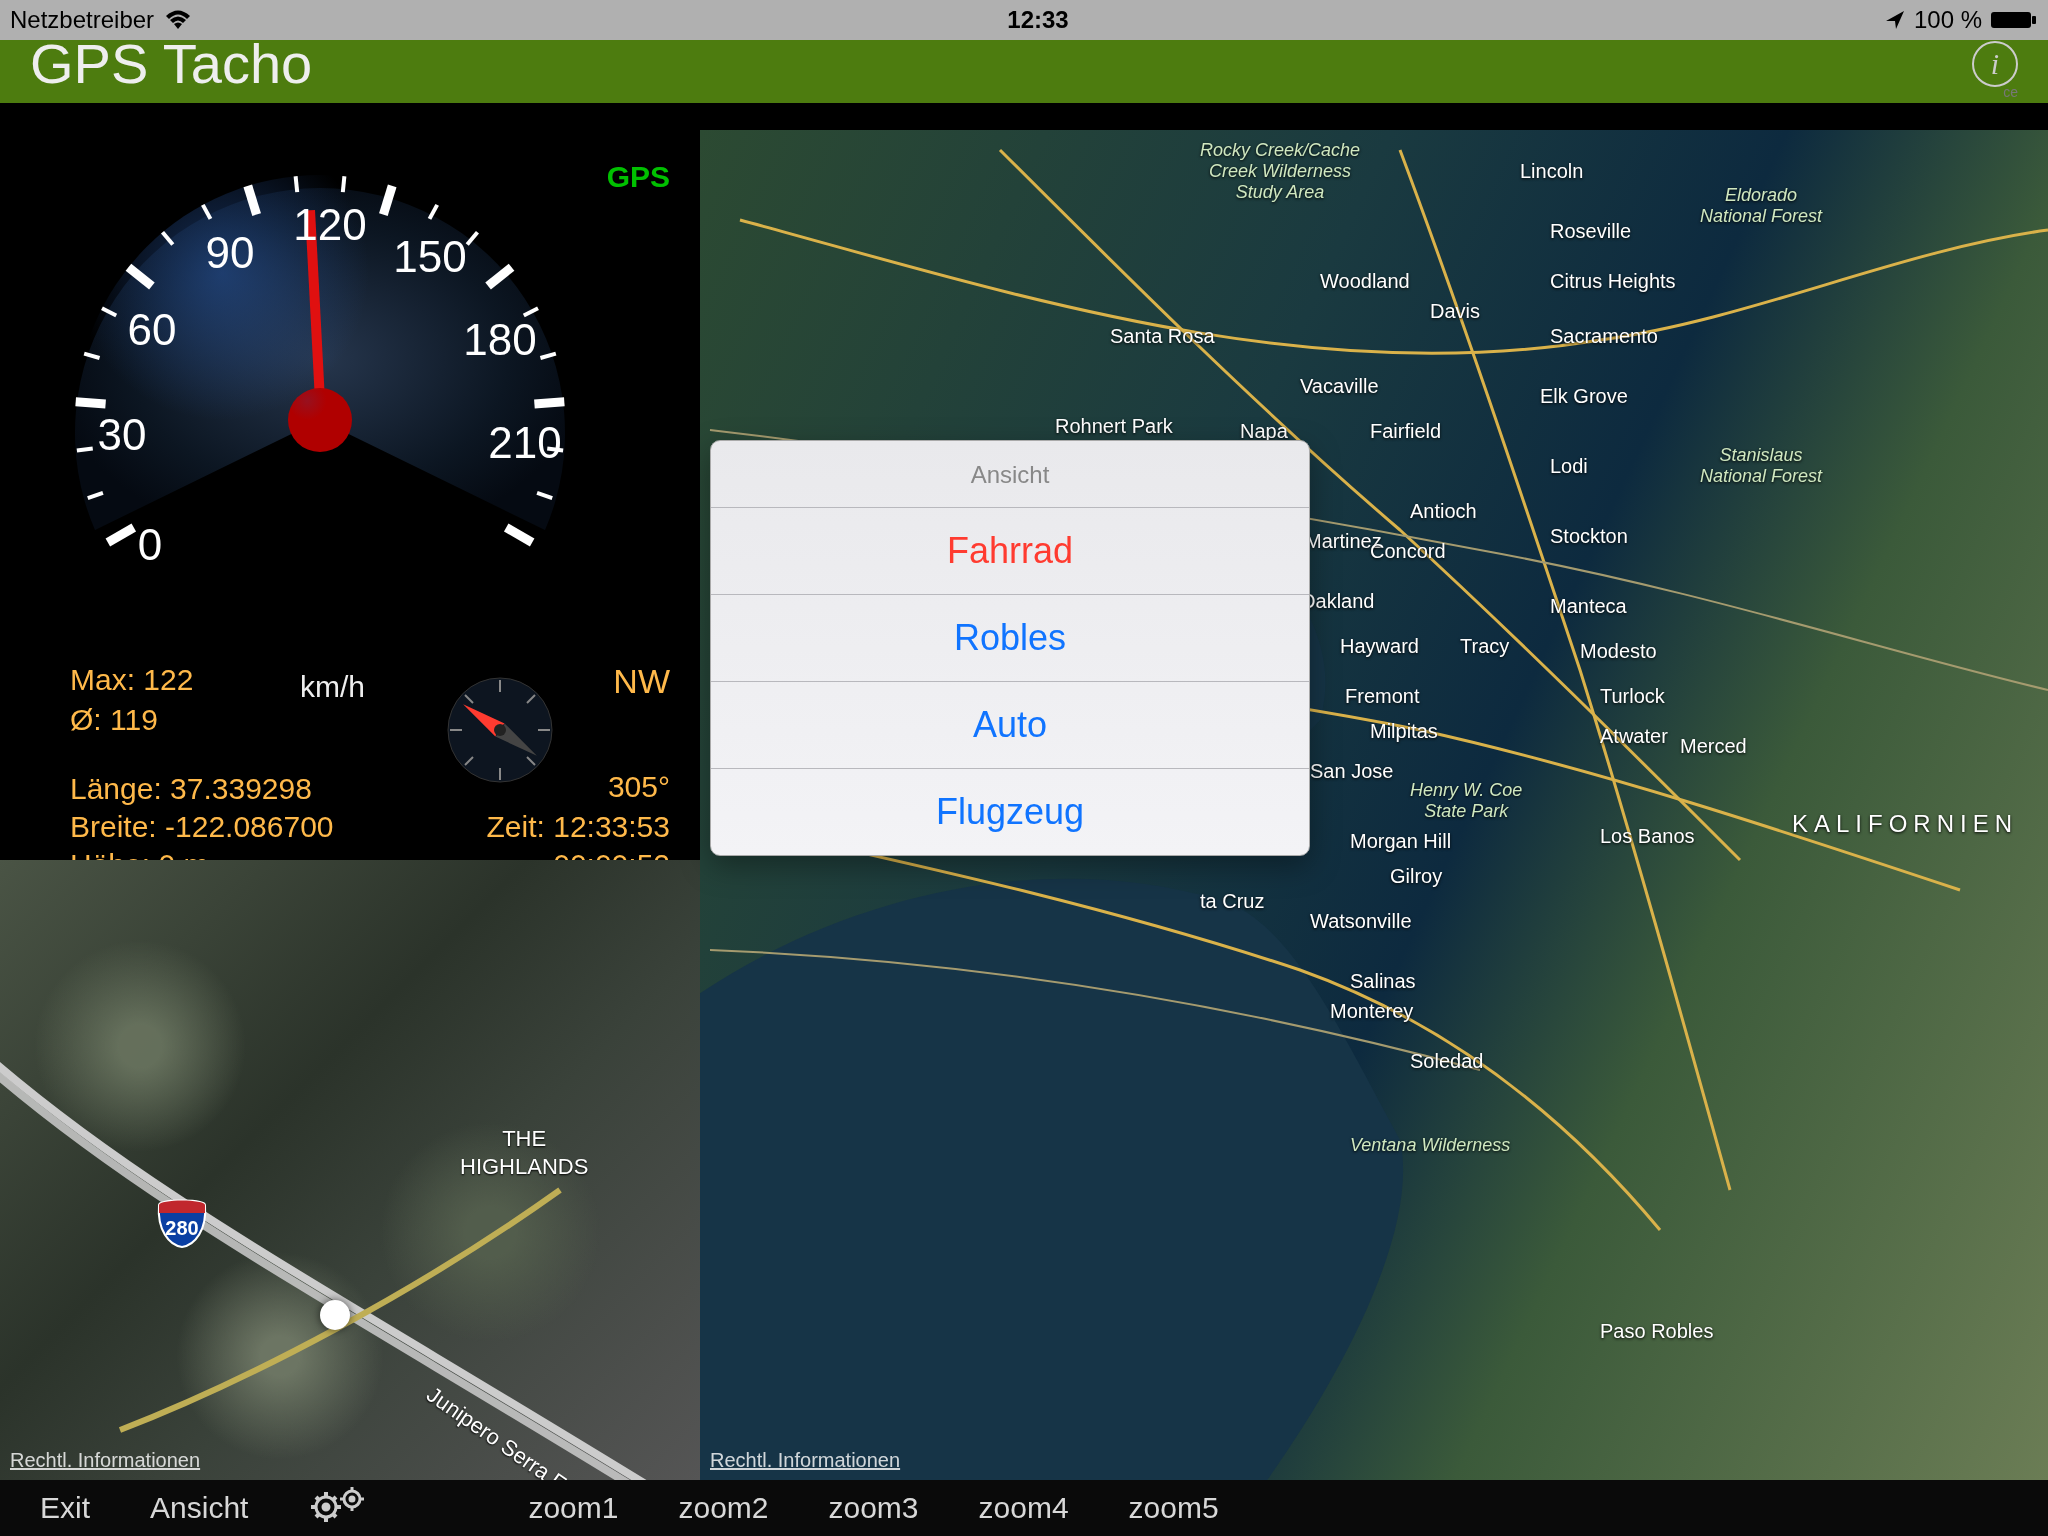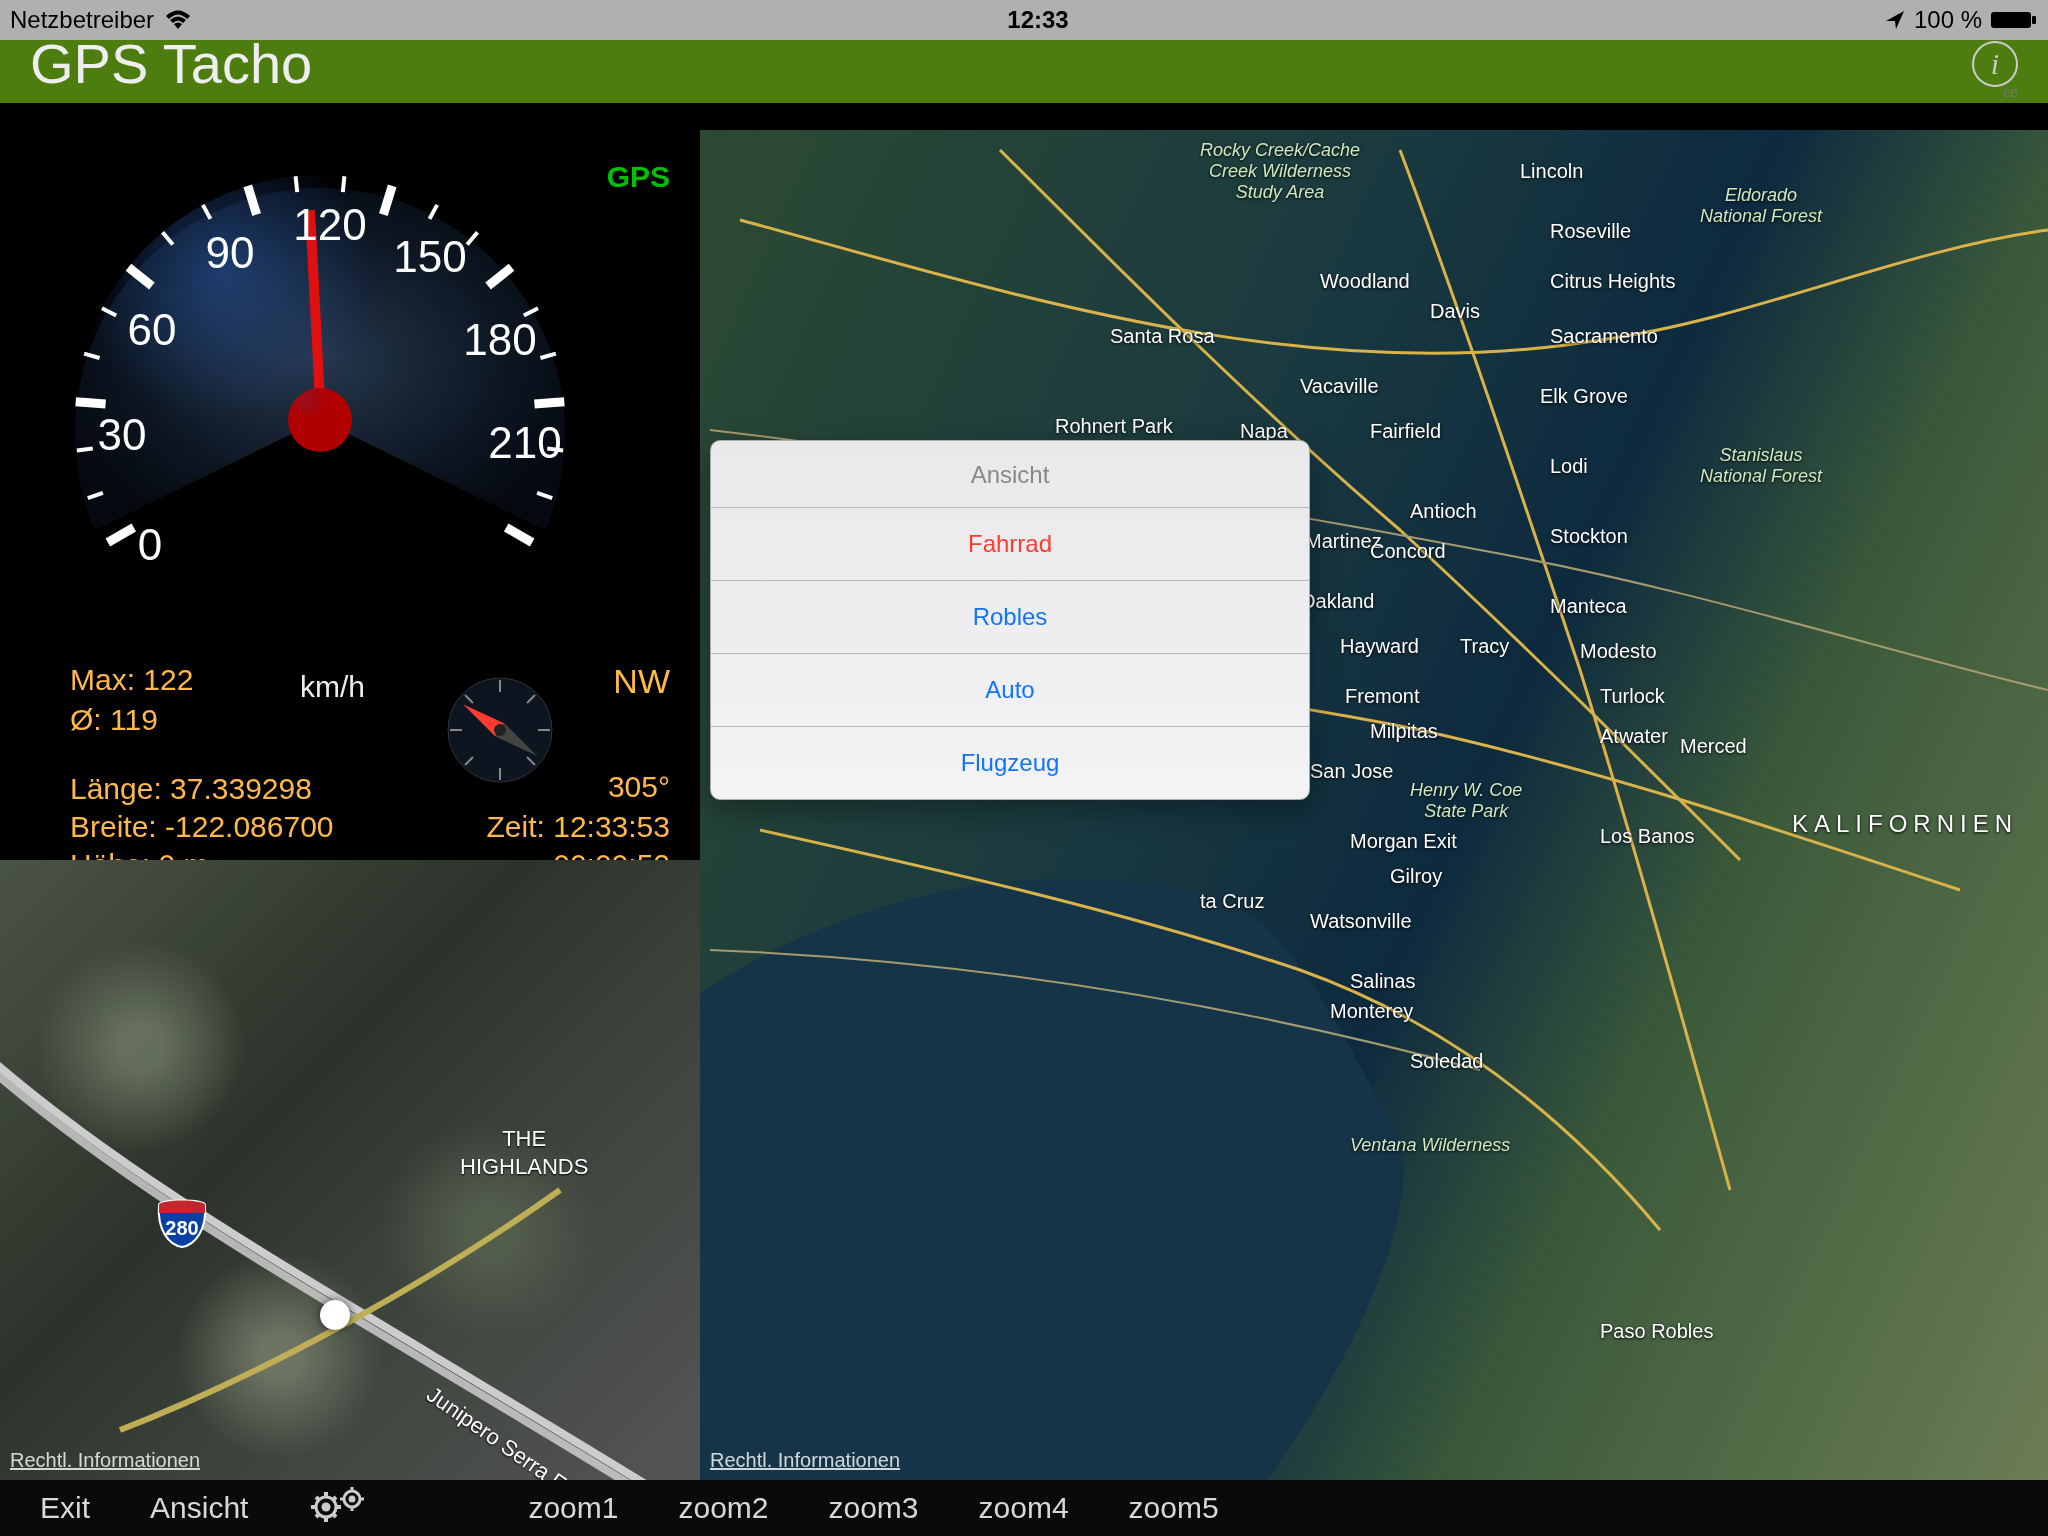--- a/index.html
+++ b/index.html
@@ -56,7 +56,7 @@
   .sheet-dim { position:absolute; top:40px; left:0; right:0; bottom:0; background:rgba(0,0,0,.0); }
   .action-sheet { position: absolute; top: 440px; left: 710px; width: 600px; background: linear-gradient(#e9e9ec,#f3f3f6); border-radius: 10px; box-shadow: 0 10px 30px rgba(0,0,0,.35); overflow: hidden; border:1px solid #aaa; }
   .sheet-title { text-align: center; padding: 20px 0 18px; color: #888; font-size: 24px; }
-  .sheet-item { text-align: center; padding: 22px 0; font-size: 24px; color: #1074ff; border-top: 1px solid #b8b8bd; cursor:pointer; }
+  .sheet-item { text-align: center; padding: 22px 0; font-size: 36px; color: #1074ff; border-top: 1px solid #b8b8bd; cursor:pointer; }
   .sheet-item.destructive { color: #ff3b30; }
 
   

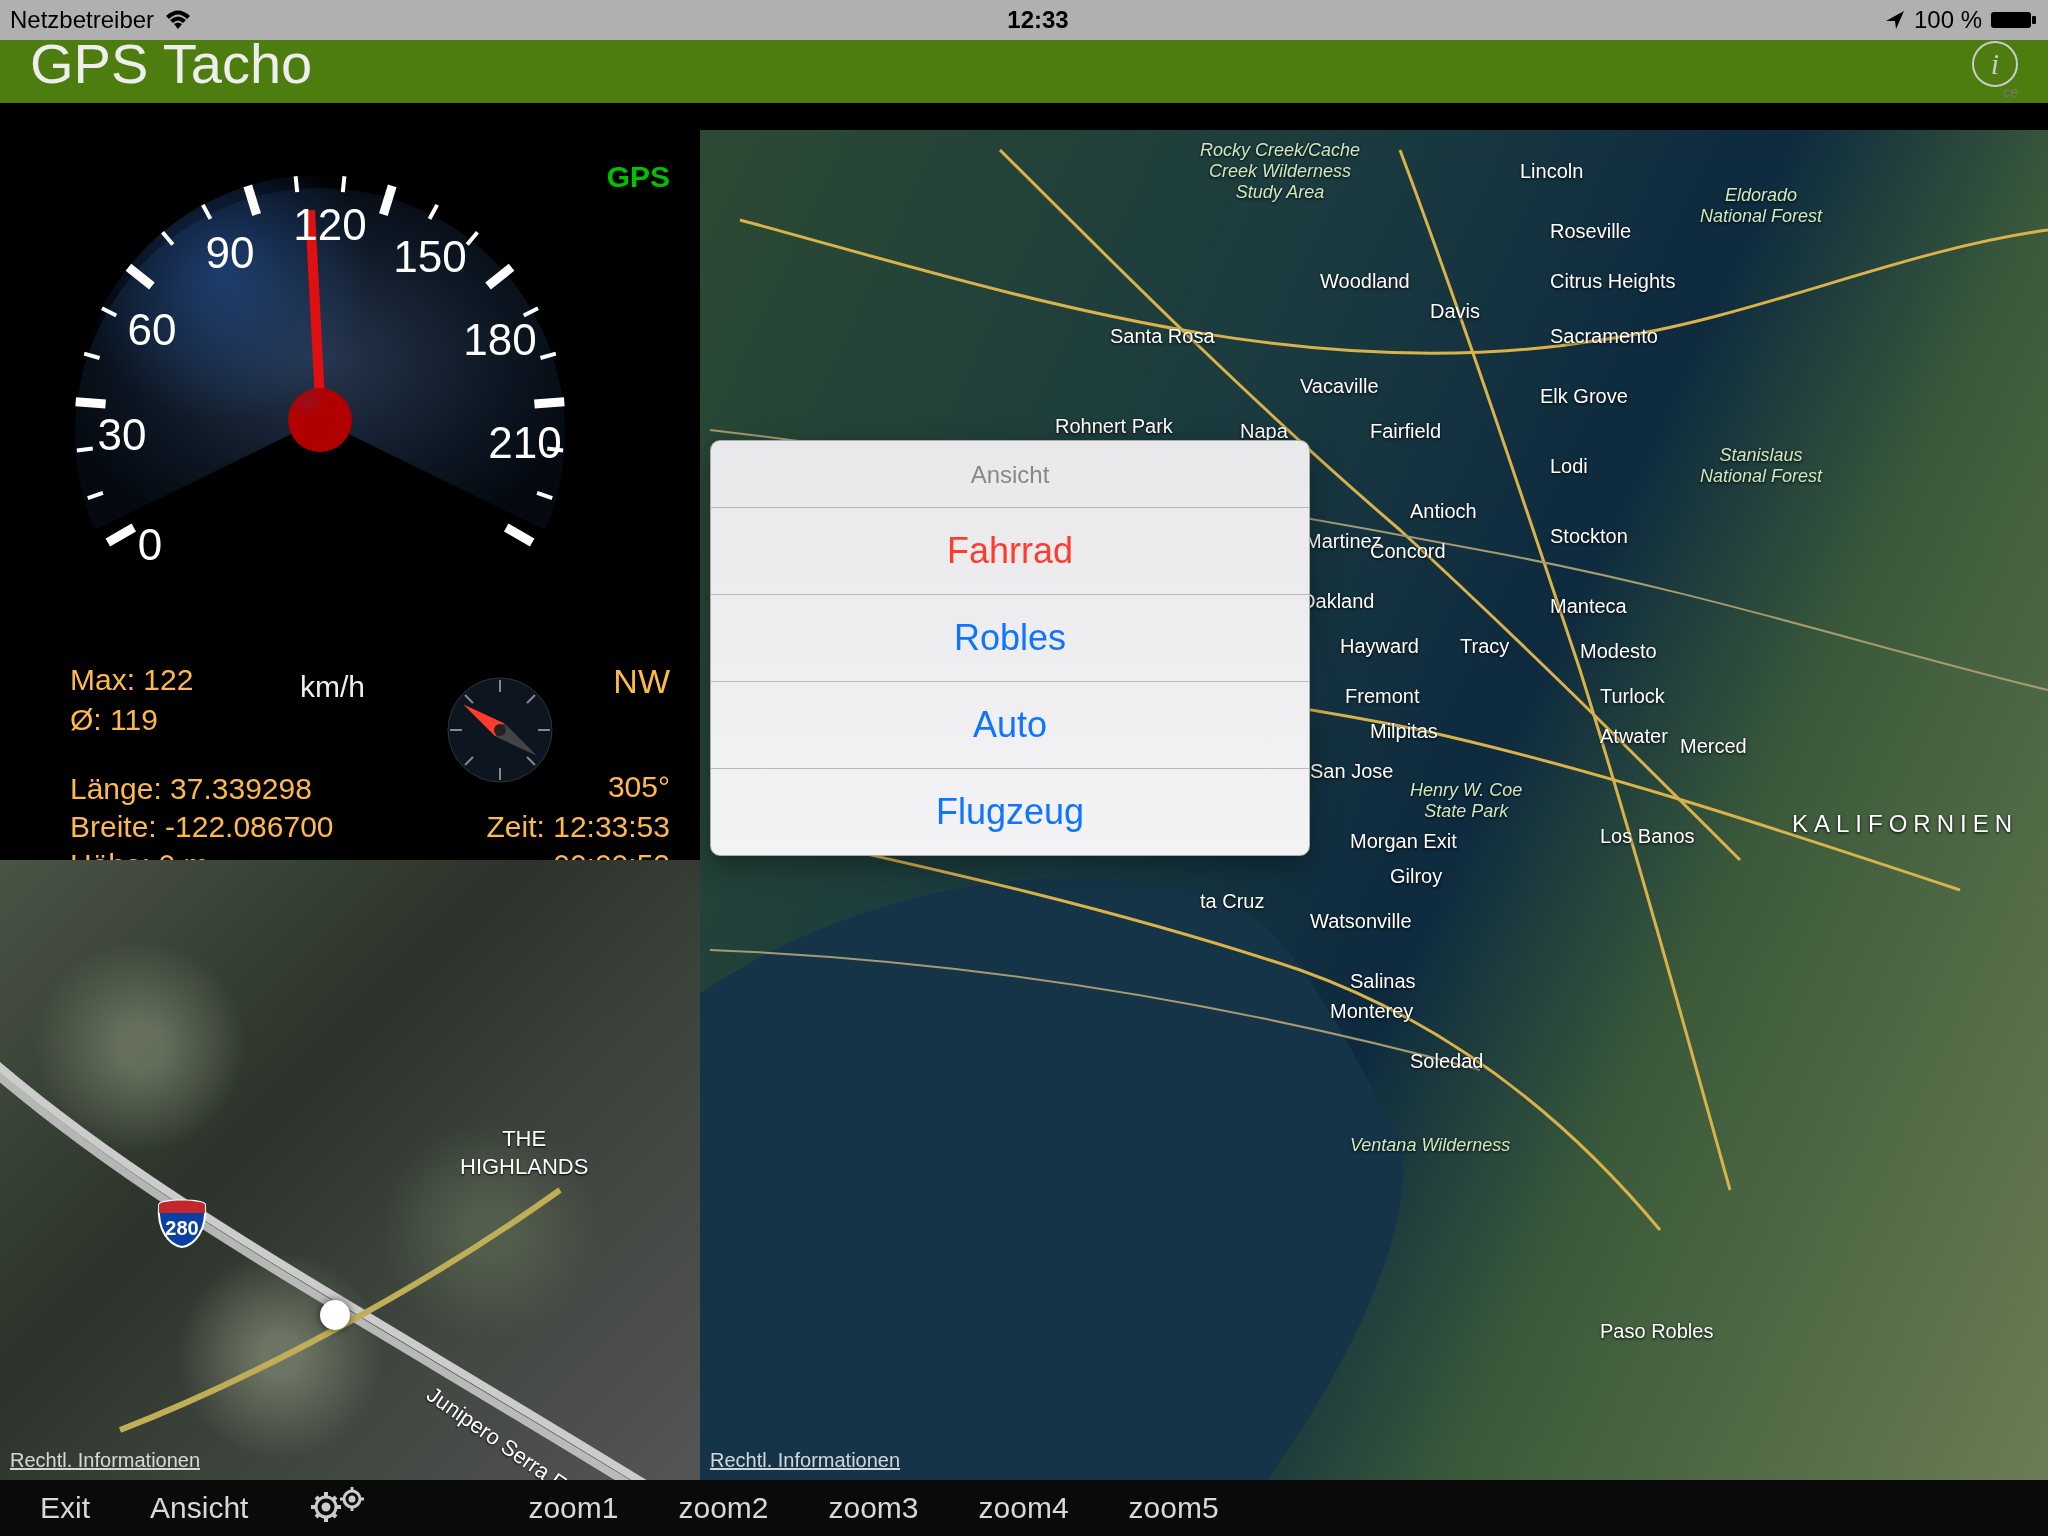--- a/index.html
+++ b/index.html
@@ -280,7 +280,7 @@
       <div class="city" style="left: 900px; top: 595px;">Atwater</div>
       <div class="city" style="left: 980px; top: 605px;">Merced</div>
       <div class="city" style="left: 610px; top: 630px;">San Jose</div>
-      <div class="city" style="left: 650px; top: 700px;">Morgan Exit</div>
+      <div class="city" style="left: 650px; top: 700px;">Morgan Hill</div>
       <div class="city" style="left: 900px; top: 695px;">Los Banos</div>
       <div class="city" style="left: 690px; top: 735px;">Gilroy</div>
       <div class="city" style="left: 500px; top: 760px;">ta Cruz</div>

